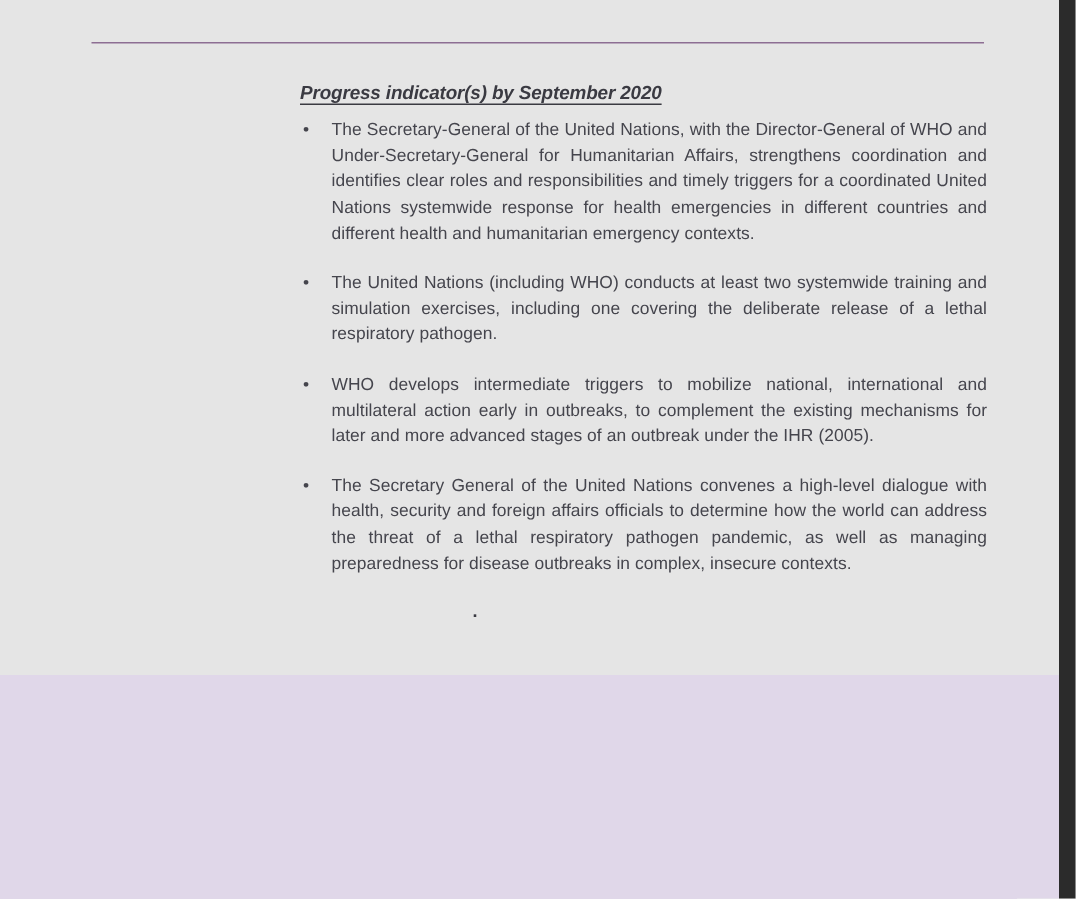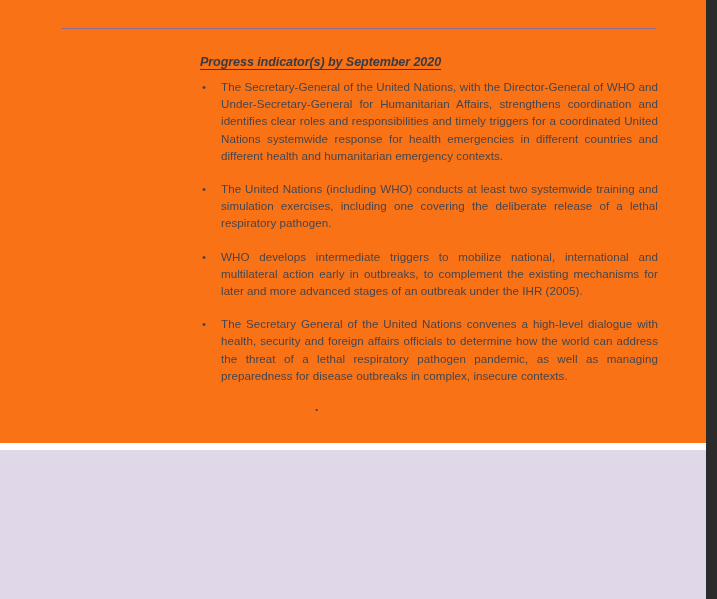--- a/index.html
+++ b/index.html
@@ -20,8 +20,8 @@
     left: 0;
     top: 0;
     width: 717px;
-    height: 443px;
-    background: #f97316;
+    height: 599px;
+    background: #e5e5e5;
   }
 
   

